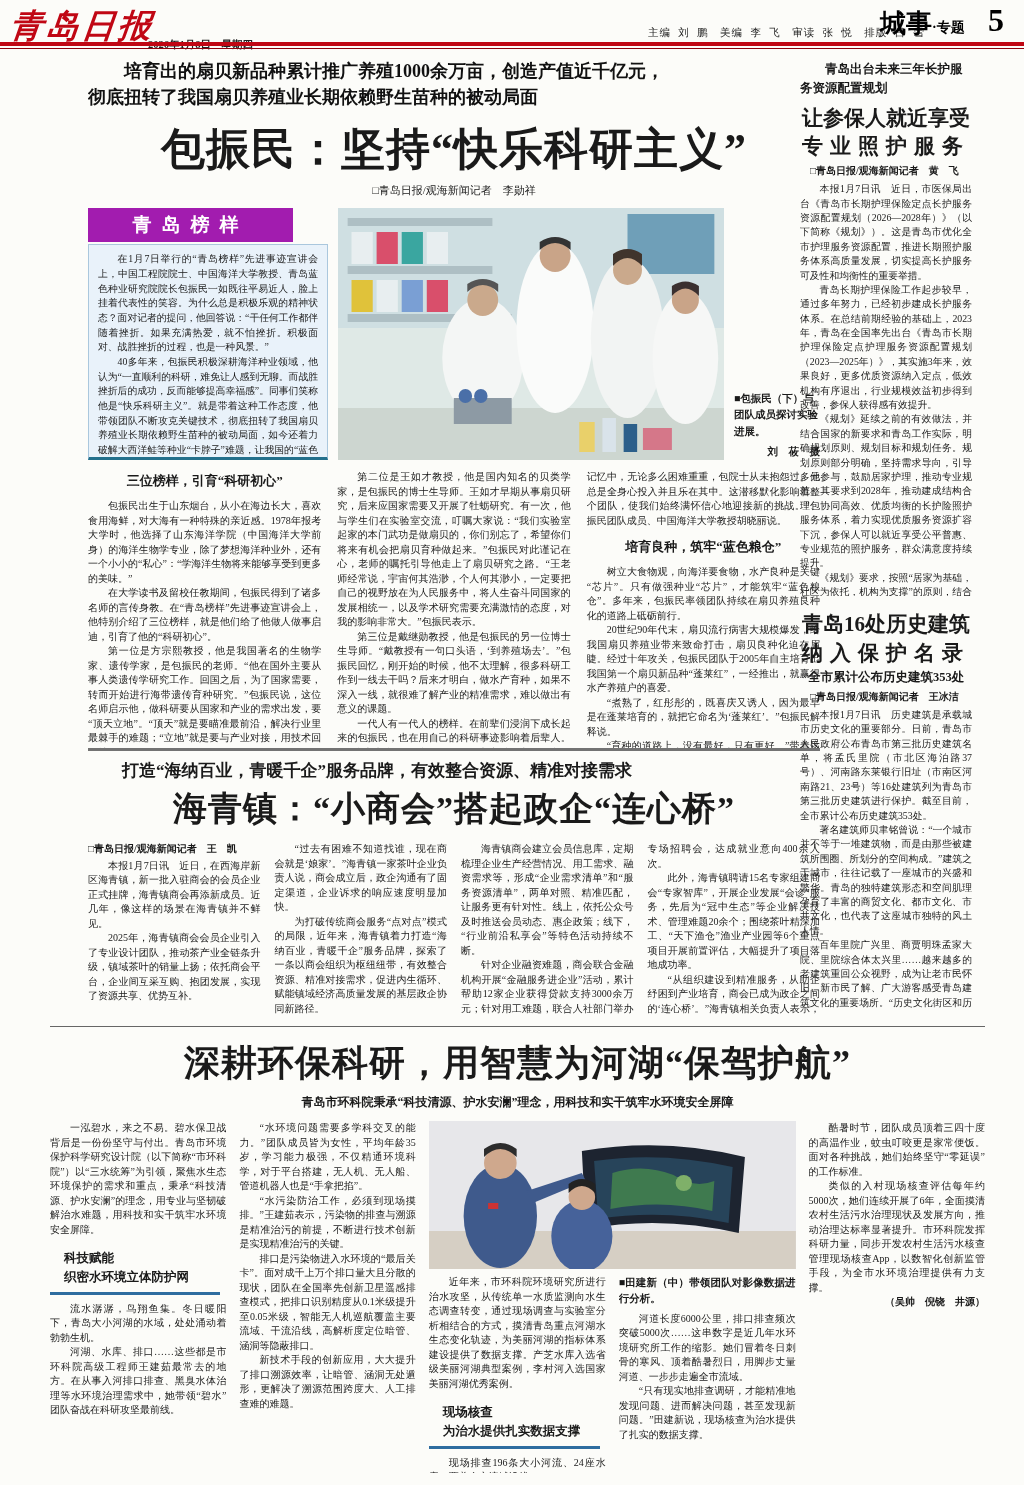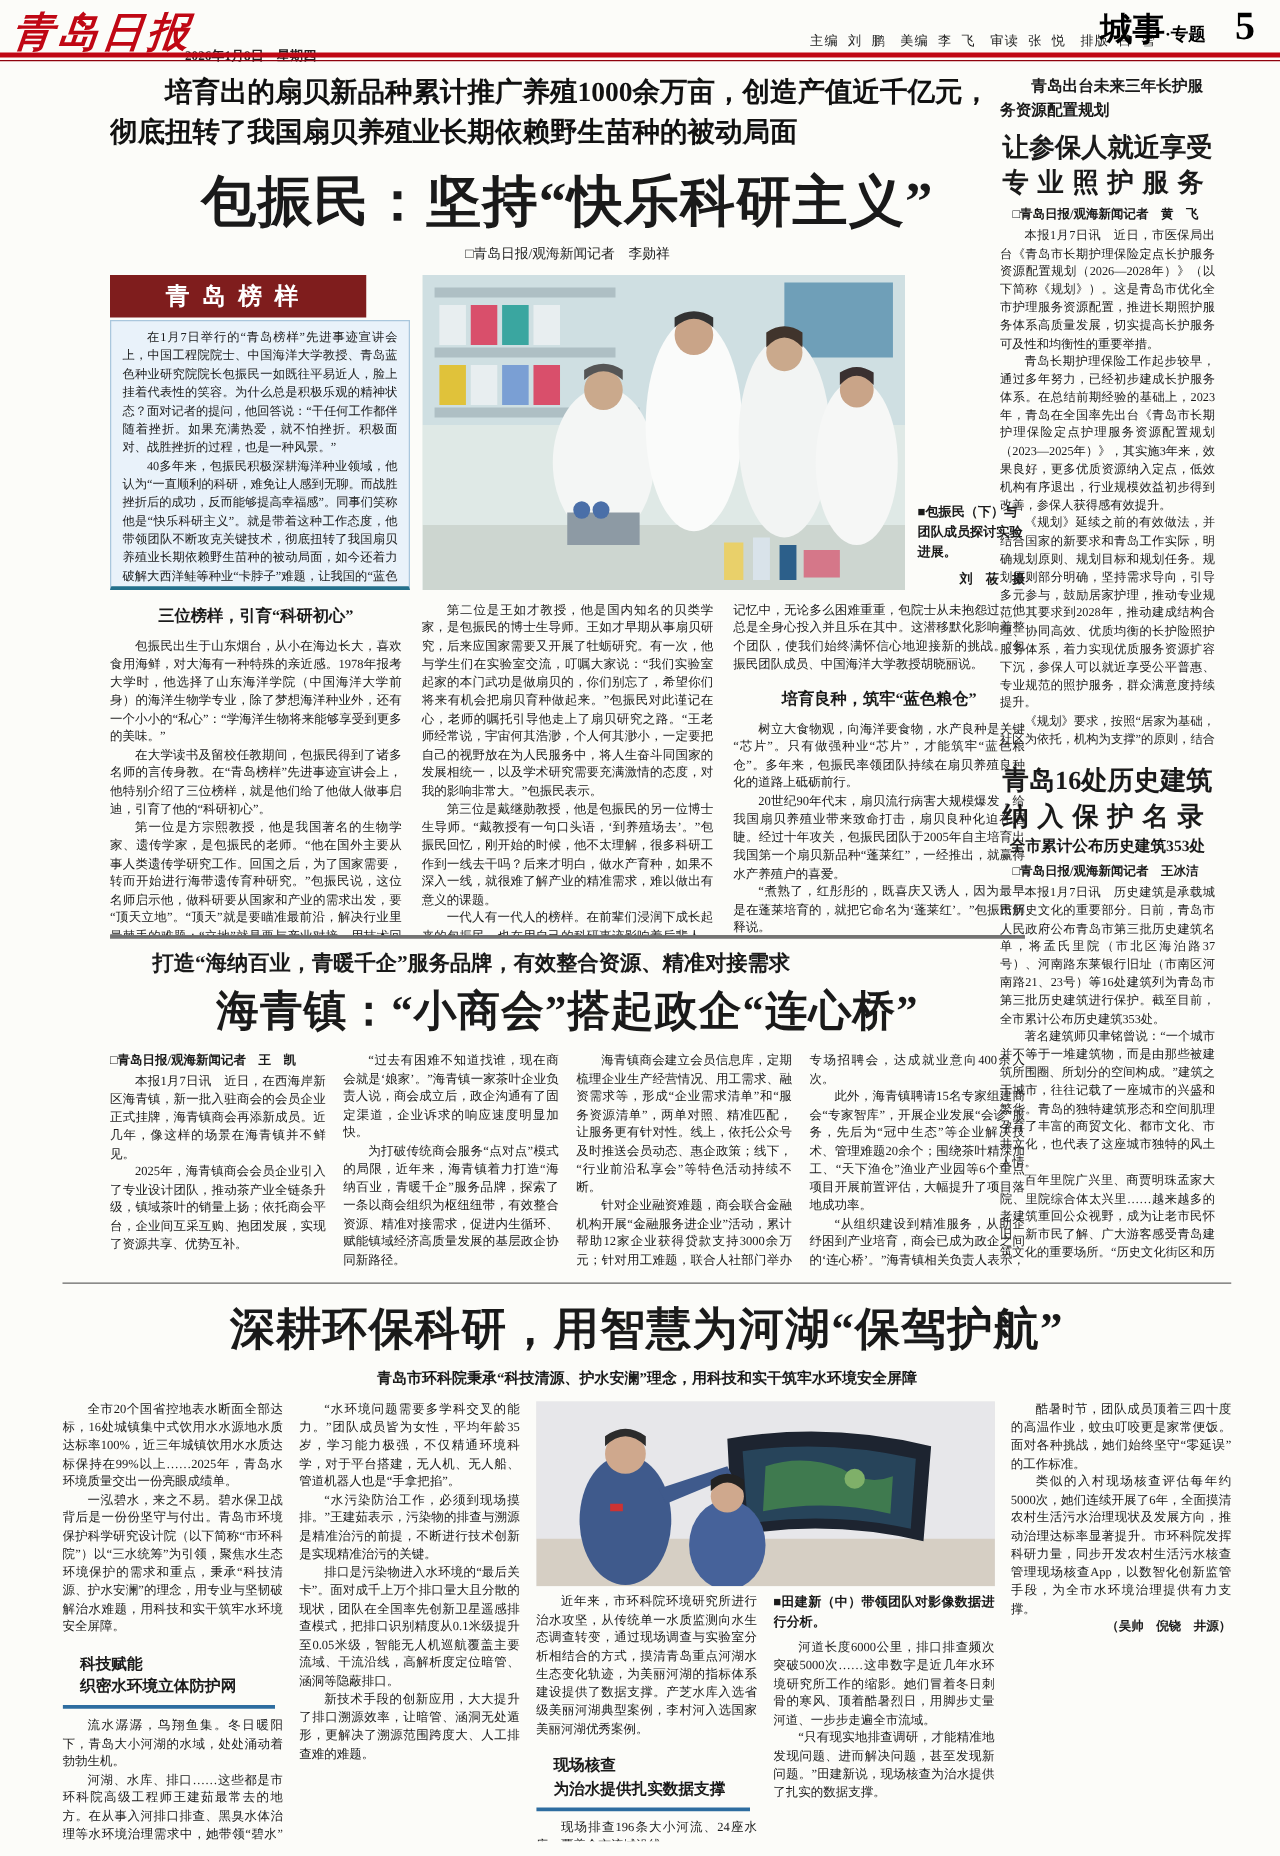--- a/index.html
+++ b/index.html
@@ -18,7 +18,7 @@
   .redline2{position:absolute;top:48px;left:0;width:1024px;height:1px;background:#8f020e;}
   
   .main-art{position:absolute;left:88px;top:58px;width:732px;height:692px;overflow:hidden;}
-  .kicker{font-size:22px;font-weight:bold;line-height:1.45;color:#111;}
+  .kicker{font-size:18px;font-weight:bold;line-height:1.45;color:#111;}
   .kicker .ind{text-indent:2em;display:block;}
   .headline1{font-size:44px;font-weight:900;text-align:center;margin:10px 0 4px 0;letter-spacing:1px;}
   .byline-c{text-align:center;font-size:11px;margin:4px 0 10px 0;color:#222;}

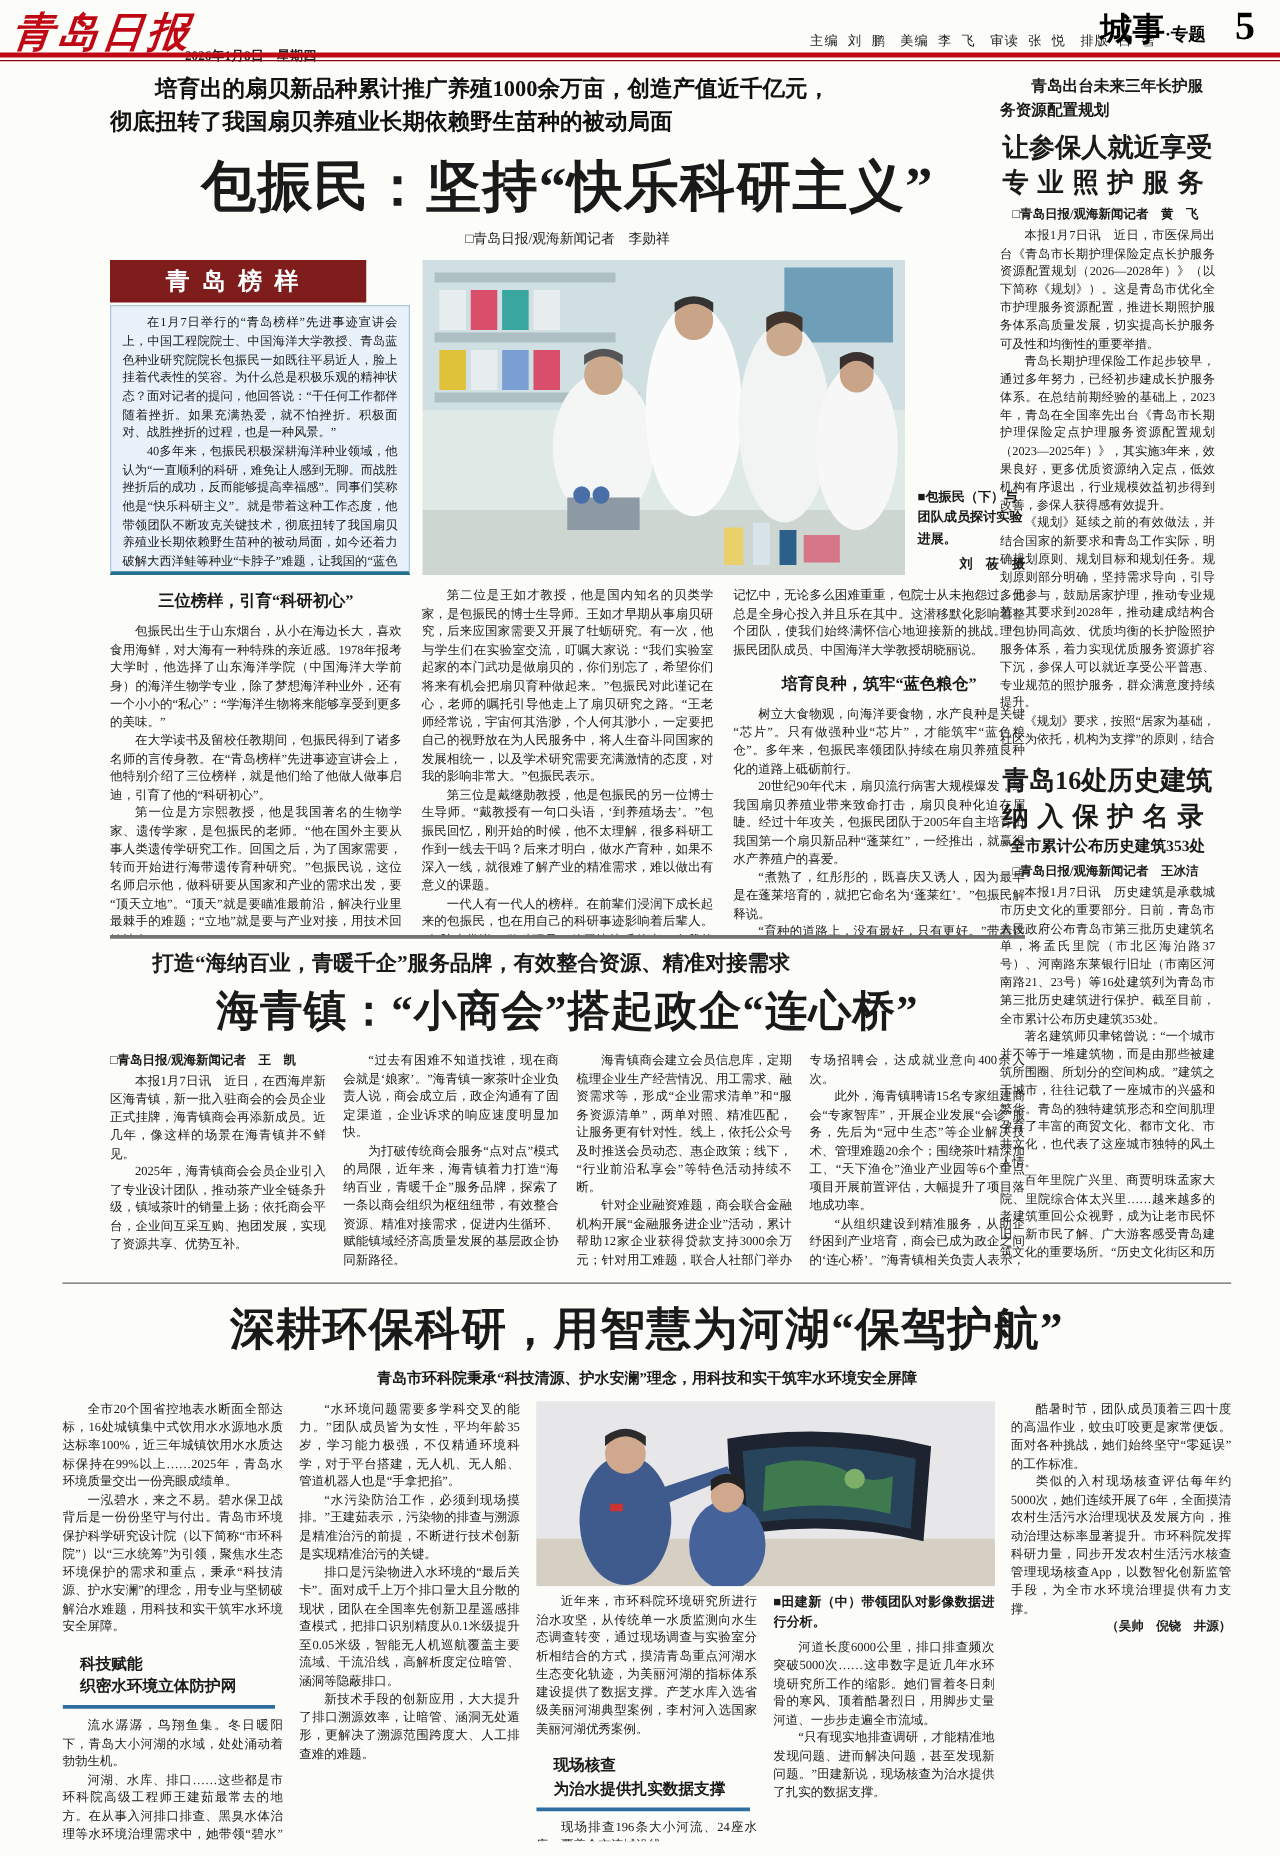--- a/index.html
+++ b/index.html
@@ -24,7 +24,7 @@
   .byline-c{text-align:center;font-size:11px;margin:4px 0 10px 0;color:#222;}
   .feature-row{display:flex;gap:10px;height:252px;}
   .lead-box{width:240px;display:flex;flex-direction:column;}
-  .box-banner{background:#7f1d1d;color:#fff;font-size:19px;font-weight:bold;text-align:center;
+  .box-banner{background:#a21caf;color:#fff;font-size:19px;font-weight:bold;text-align:center;
               letter-spacing:10px;padding:4px 0;width:205px;}
   .box-body{flex:1;background:#e9f2fa;border:1px solid #aac7dd;border-bottom:3px solid #23708c;
             padding:7px 9px;font-size:9.8px;line-height:1.5;text-align:justify;overflow:hidden;margin-top:2px;}

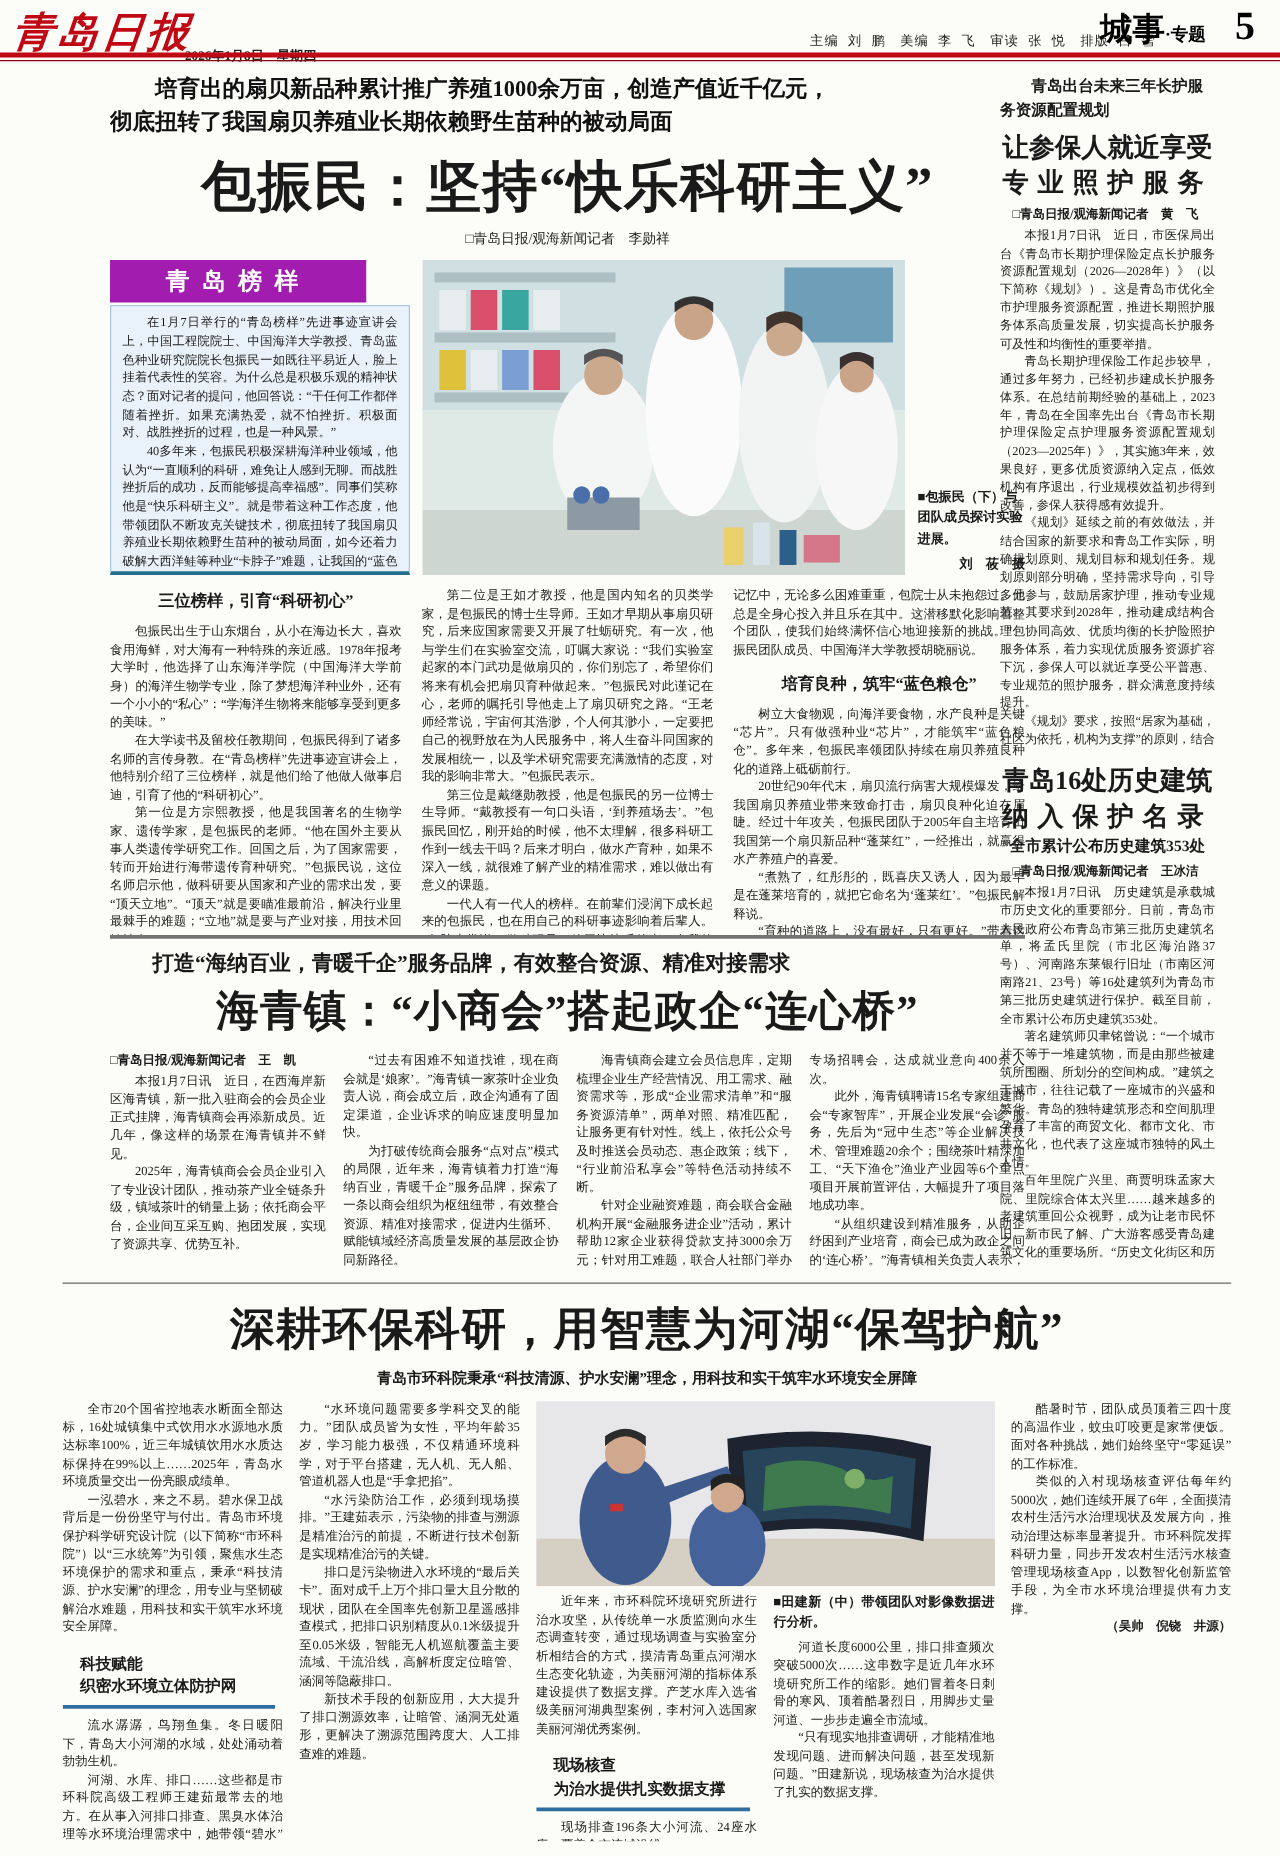--- a/index.html
+++ b/index.html
@@ -228,7 +228,6 @@
     <div class="bot-cols">
       <div class="bcol">
         <div>
-            <p>全市20个国省控地表水断面全部达标，16处城镇集中式饮用水水源地水质达标率100%，近三年城镇饮用水水质达标保持在99%以上……2025年，青岛水环境质量交出一份亮眼成绩单。</p>
             <p>一泓碧水，来之不易。碧水保卫战背后是一份份坚守与付出。青岛市环境保护科学研究设计院（以下简称“市环科院”）以“三水统筹”为引领，聚焦水生态环境保护的需求和重点，秉承“科技清源、护水安澜”的理念，用专业与坚韧破解治水难题，用科技和实干筑牢水环境安全屏障。</p>
           </div>
         <div class="bsubhead">

